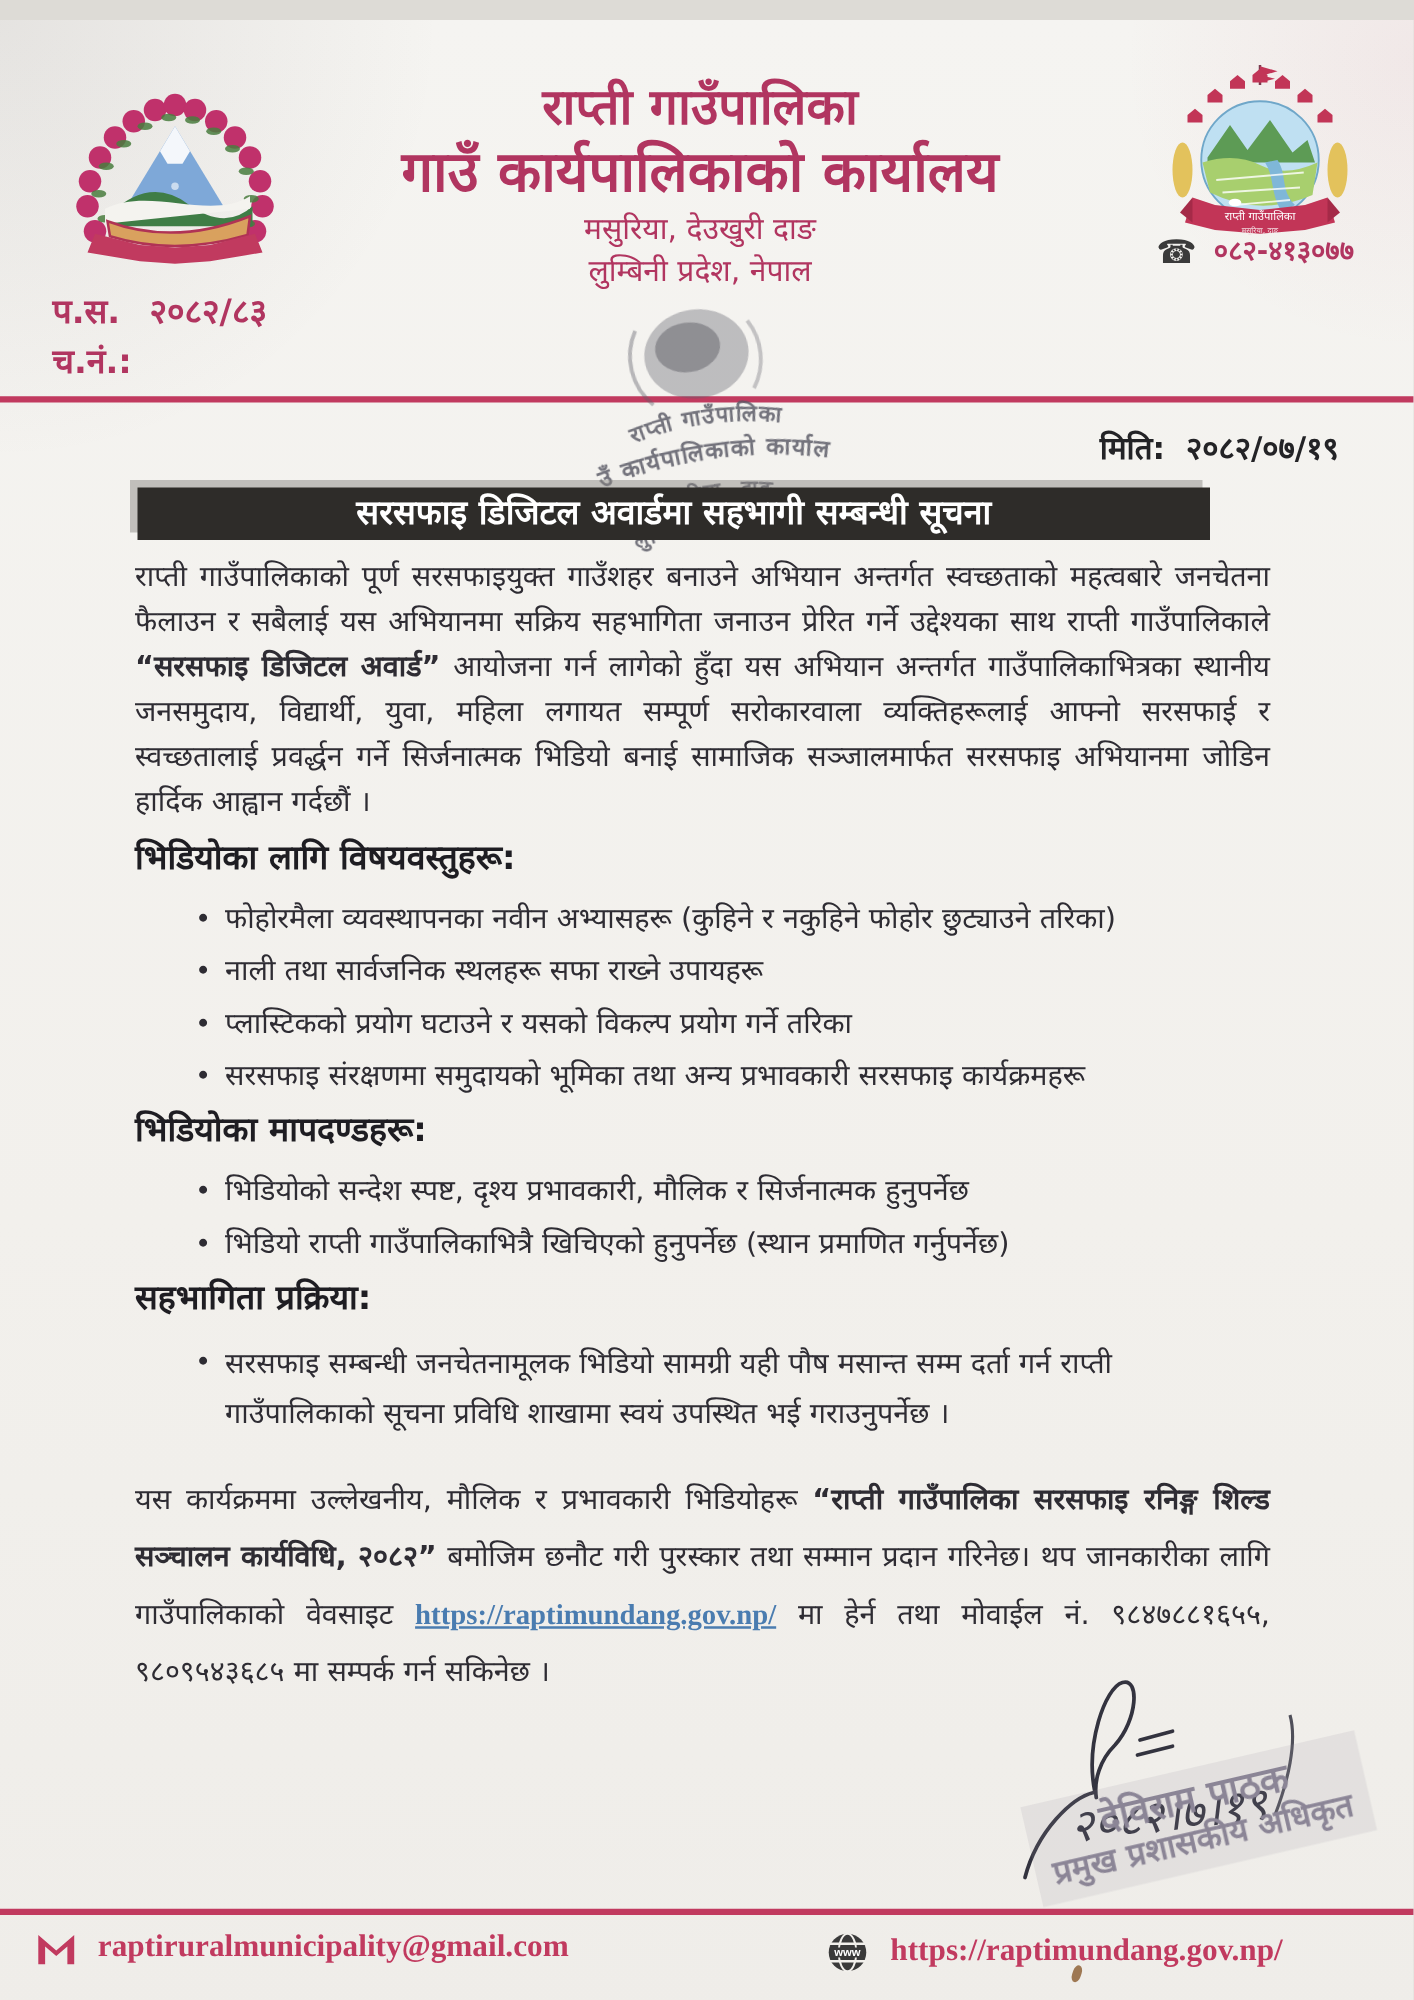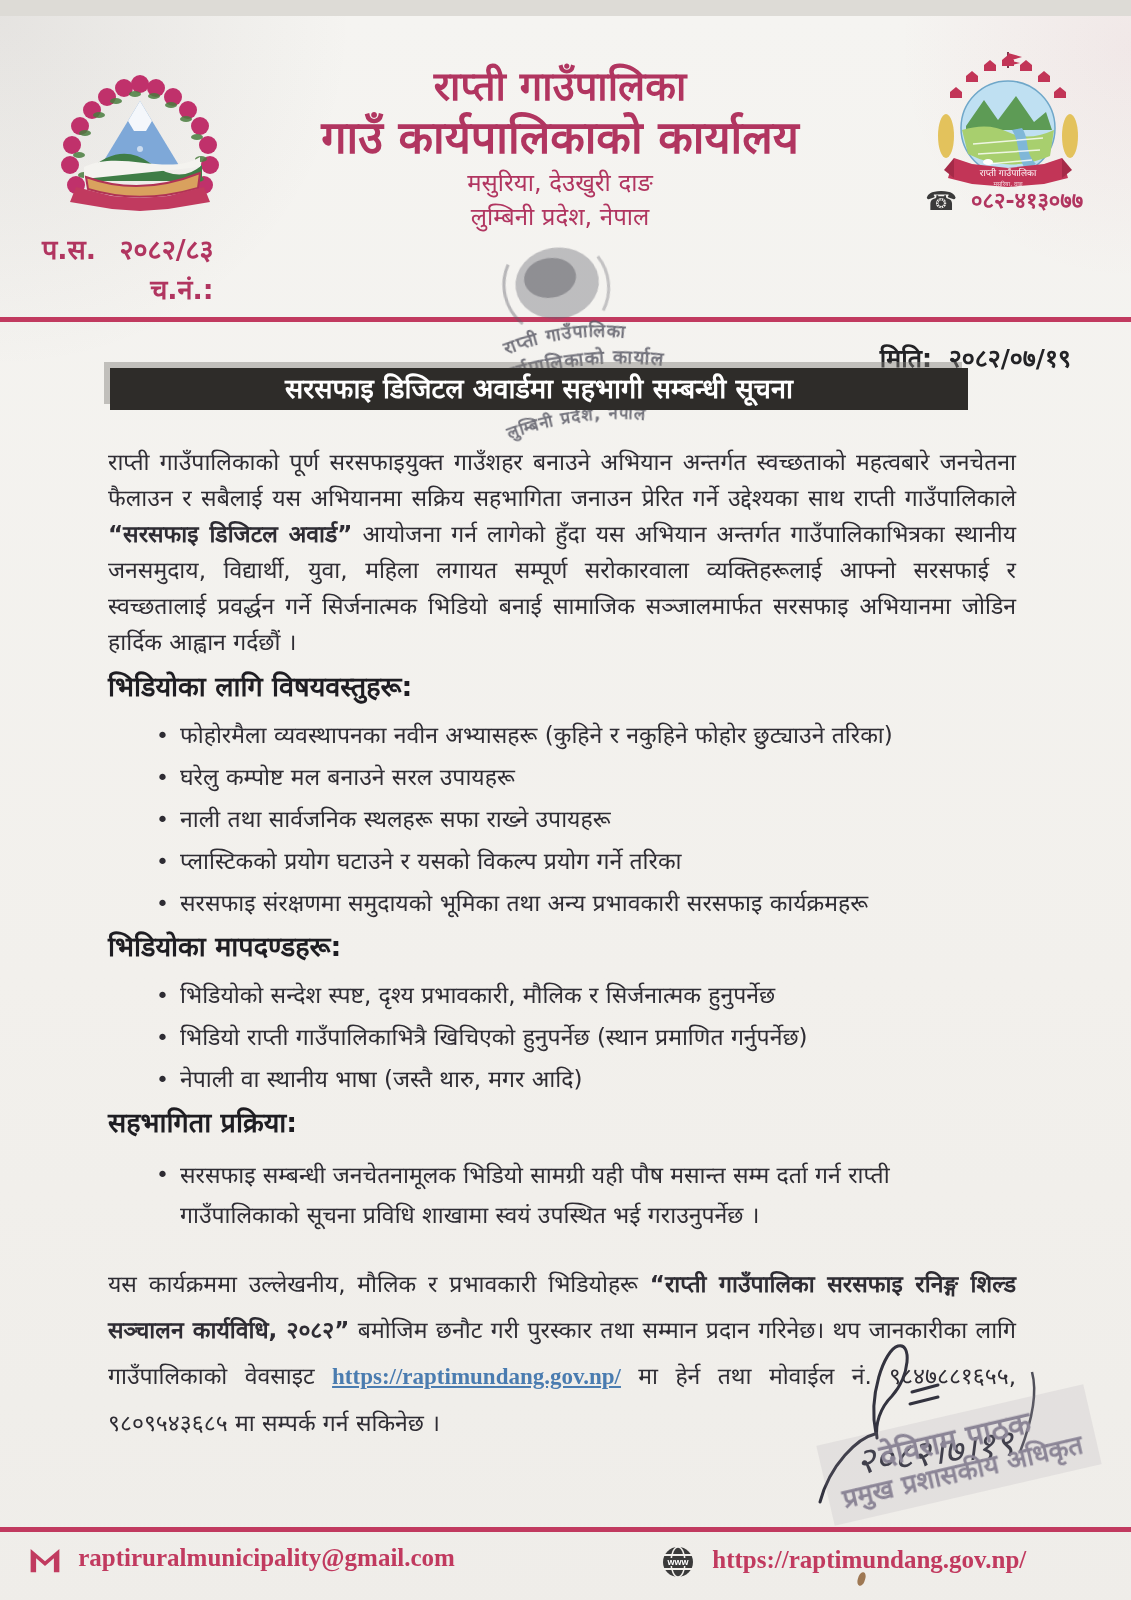--- a/index.html
+++ b/index.html
@@ -22,7 +22,7 @@
   .addr{font-size:24px; font-weight:normal; line-height:34px;}
   .phone-row{position:absolute; left:925px; top:168px; font-size:22px; font-weight:bold; color:#b13560; white-space:nowrap;}
   .phone-row .glyph{color:#3a3a3a; font-size:26px; vertical-align:-2px; margin-right:6px;}
-  .refs{position:absolute; left:42px; top:214px; color:#b13560; font-weight:bold; font-size:27px; line-height:40px;text-align:right;}
+  .refs{position:absolute; left:42px; top:214px; color:#b13560; font-weight:bold; font-size:27px; line-height:40px;}
   .date-line{position:absolute; right:60px; top:324px; font-size:25px; font-weight:bold; color:#232326;}
   .rule{position:absolute; left:0; width:1131px; height:5px; background:#c13a5f; z-index:1;}
   .rule-top{top:301px;}

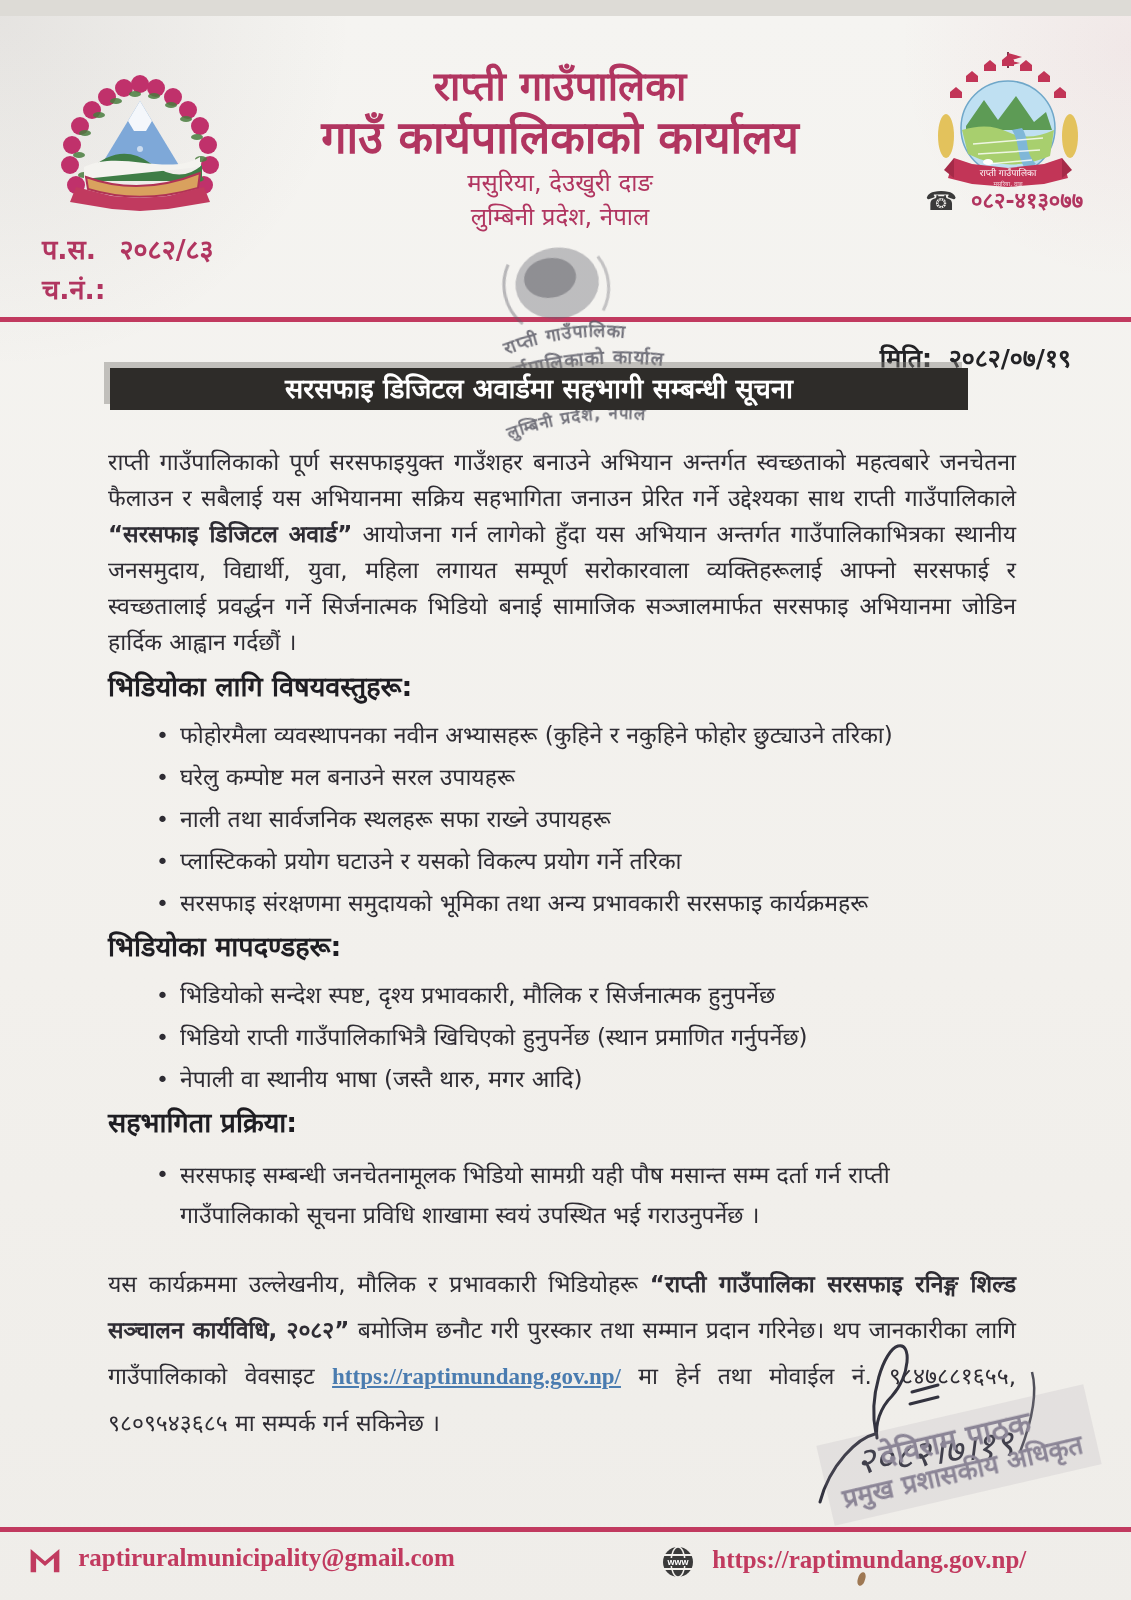--- a/index.html
+++ b/index.html
@@ -31,7 +31,7 @@
   .ink-stamp{position:absolute; left:450px; top:206px; z-index:2; opacity:.82; filter:blur(.4px); transform:rotate(-8deg);}
   
   .title-bar{
-    position:absolute; left:110px; top:352px; width:858px; height:42px; z-index:3;
+    position:absolute; left:110px; top:374px; width:858px; height:42px; z-index:3;
     background:#2e2c29; box-shadow:-6px -6px 0 rgba(130,128,124,.45);
     color:#fff; font-size:27px; font-weight:bold; text-align:center; line-height:42px;
   }

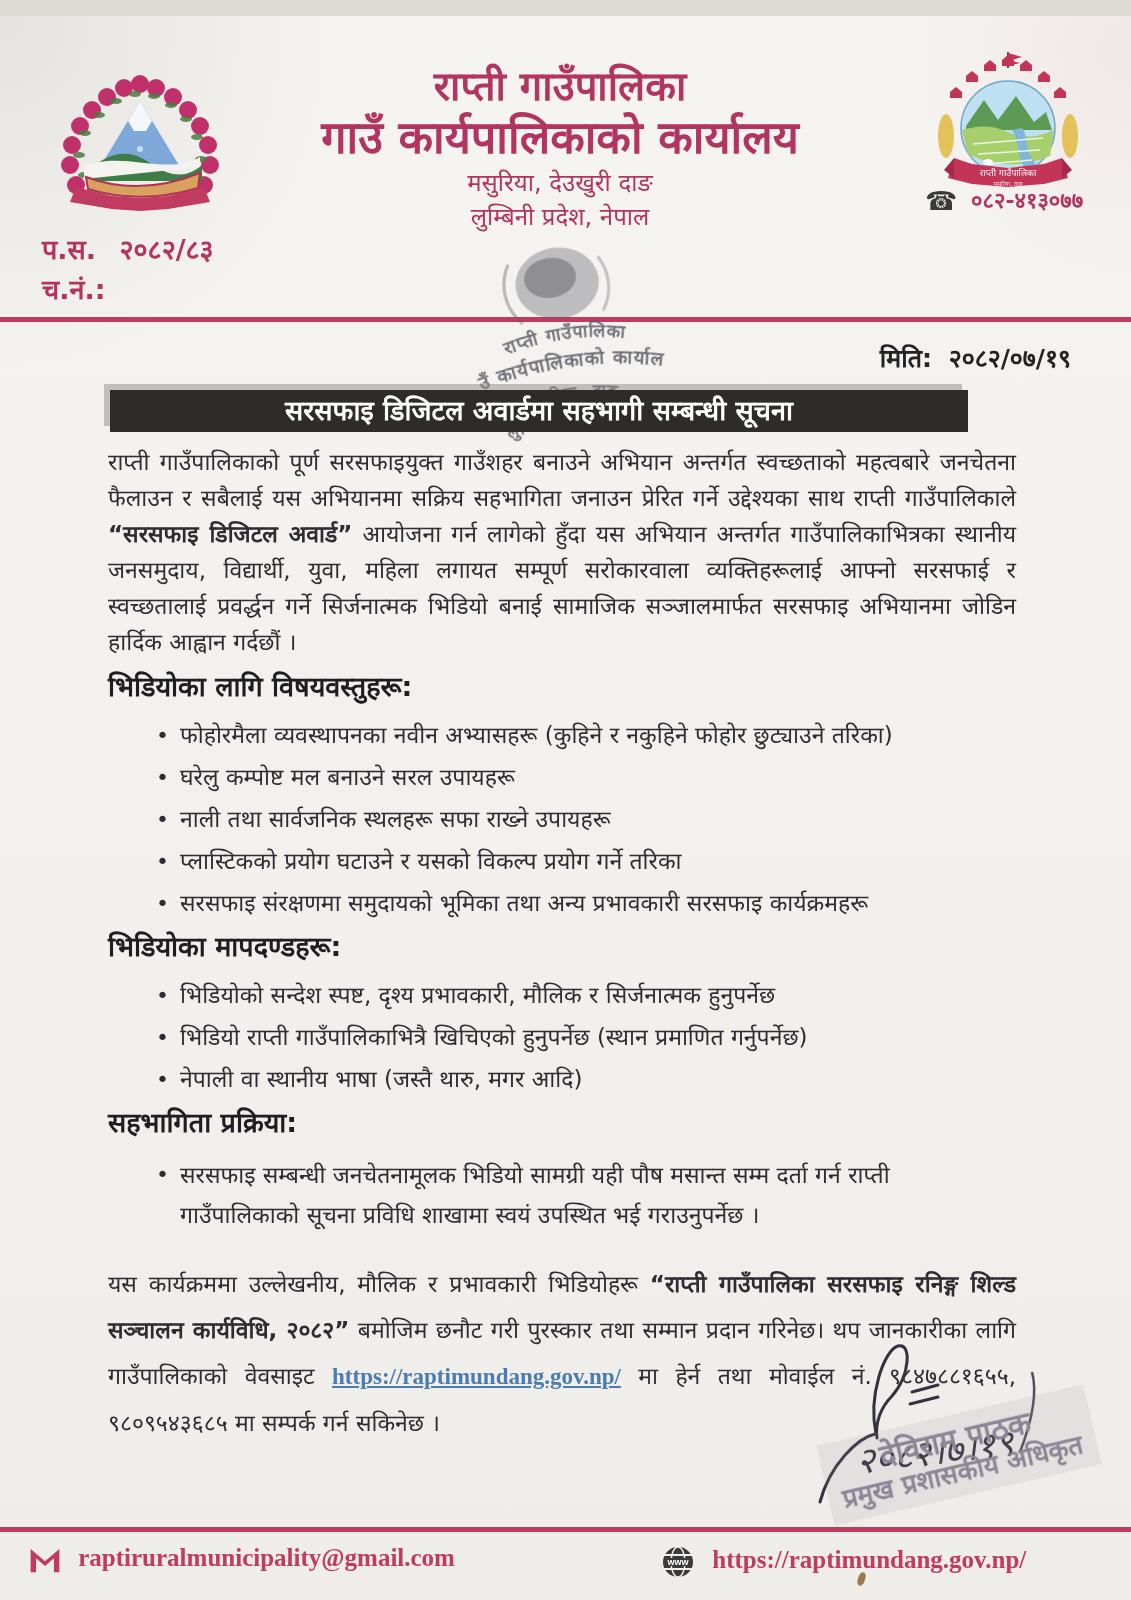--- a/index.html
+++ b/index.html
@@ -196,7 +196,6 @@
     <h2 class="sec">भिडियोका लागि विषयवस्तुहरू:</h2>
     <ul class="blist">
       <li>फोहोरमैला व्यवस्थापनका नवीन अभ्यासहरू (कुहिने र नकुहिने फोहोर छुट्याउने तरिका)</li>
-      <li>घरेलु कम्पोष्ट मल बनाउने सरल उपायहरू</li>
       <li>नाली तथा सार्वजनिक स्थलहरू सफा राख्ने उपायहरू</li>
       <li>प्लास्टिकको प्रयोग घटाउने र यसको विकल्प प्रयोग गर्ने तरिका</li>
       <li>सरसफाइ संरक्षणमा समुदायको भूमिका तथा अन्य प्रभावकारी सरसफाइ कार्यक्रमहरू</li>

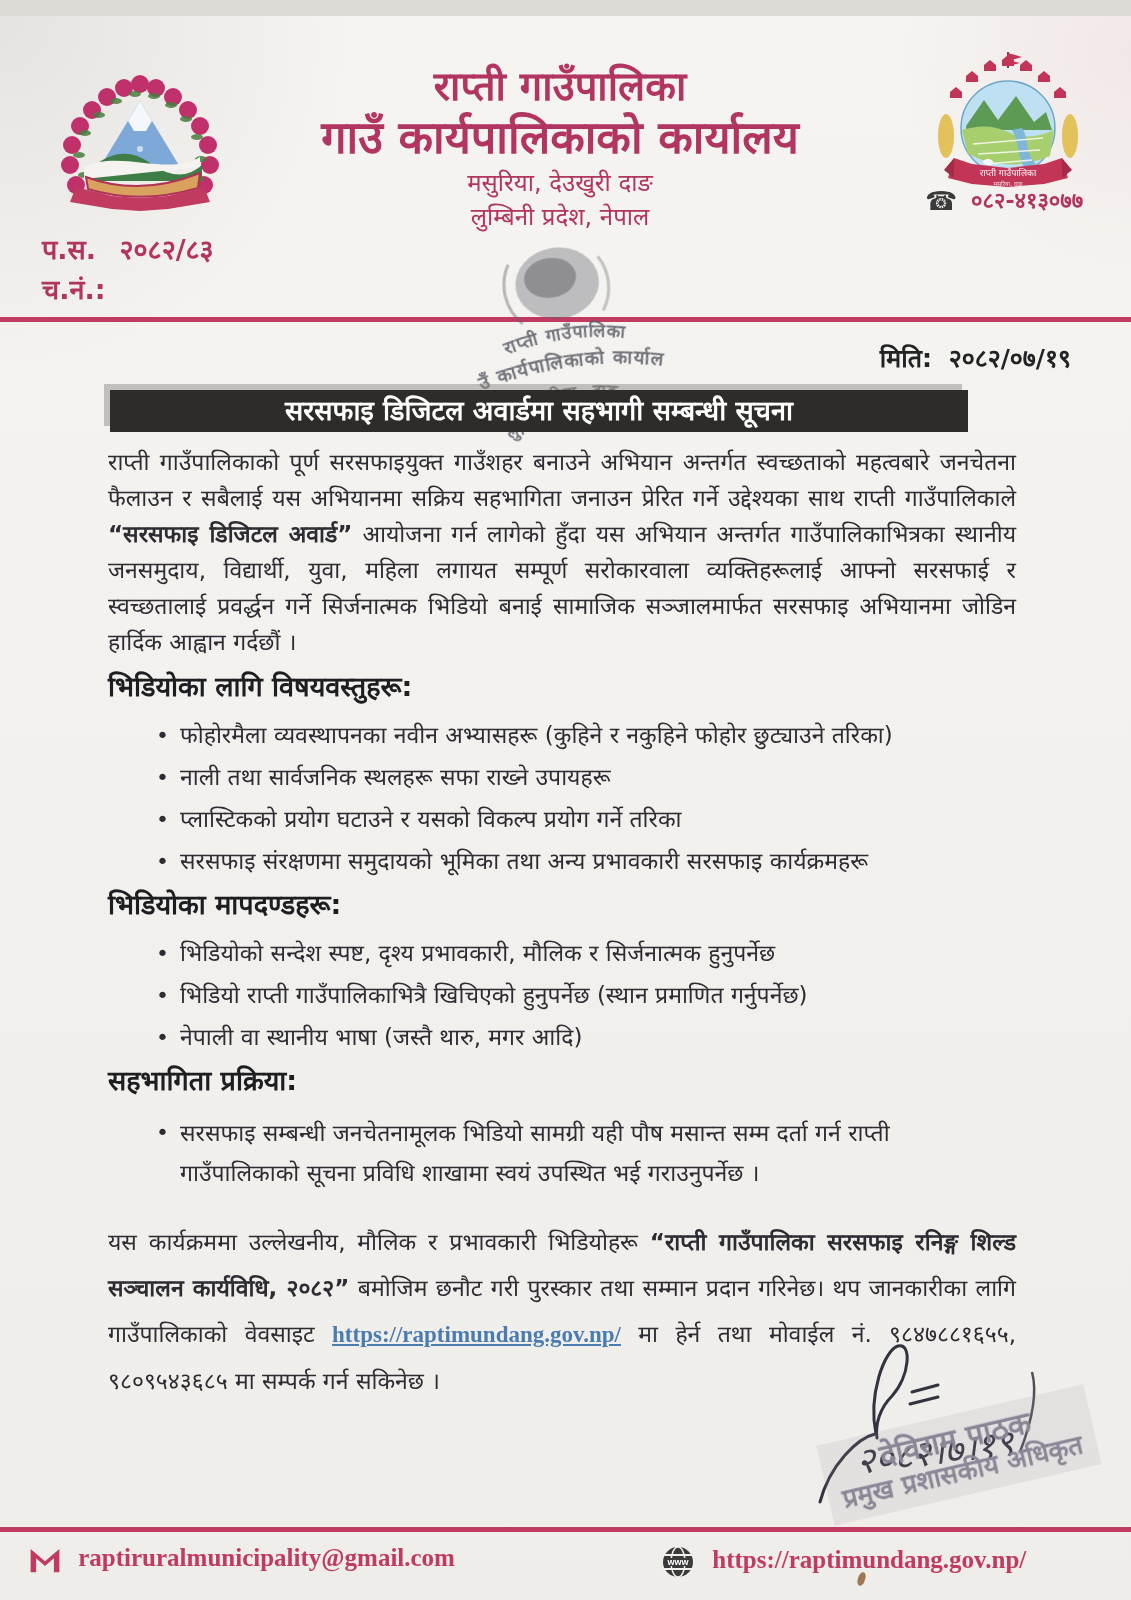--- a/index.html
+++ b/index.html
@@ -205,7 +205,6 @@
     <ul class="blist">
       <li>भिडियोको सन्देश स्पष्ट, दृश्य प्रभावकारी, मौलिक र सिर्जनात्मक हुनुपर्नेछ</li>
       <li>भिडियो राप्ती गाउँपालिकाभित्रै खिचिएको हुनुपर्नेछ (स्थान प्रमाणित गर्नुपर्नेछ)</li>
-      <li>नेपाली वा स्थानीय भाषा (जस्तै थारु, मगर आदि)</li>
     </ul>
 
     <h2 class="sec">सहभागिता प्रक्रिया:</h2>

